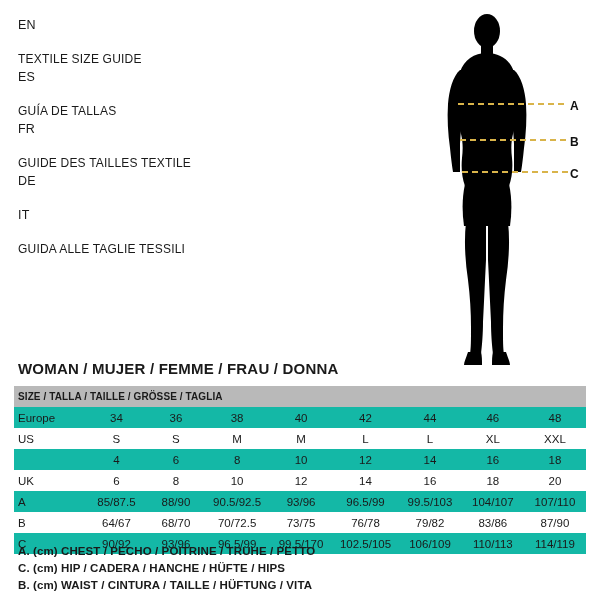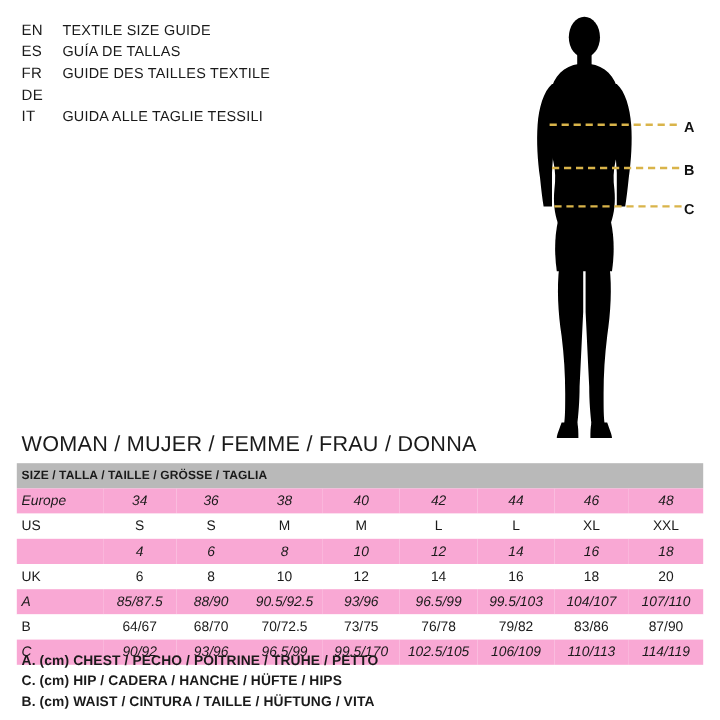--- a/index.html
+++ b/index.html
@@ -29,6 +29,7 @@
     line-height: 18px;
     font-size: 12.5px;
     letter-spacing: 0.2px;
+    flex-direction: column;
   }
   .lang-code {
     width: 34px;

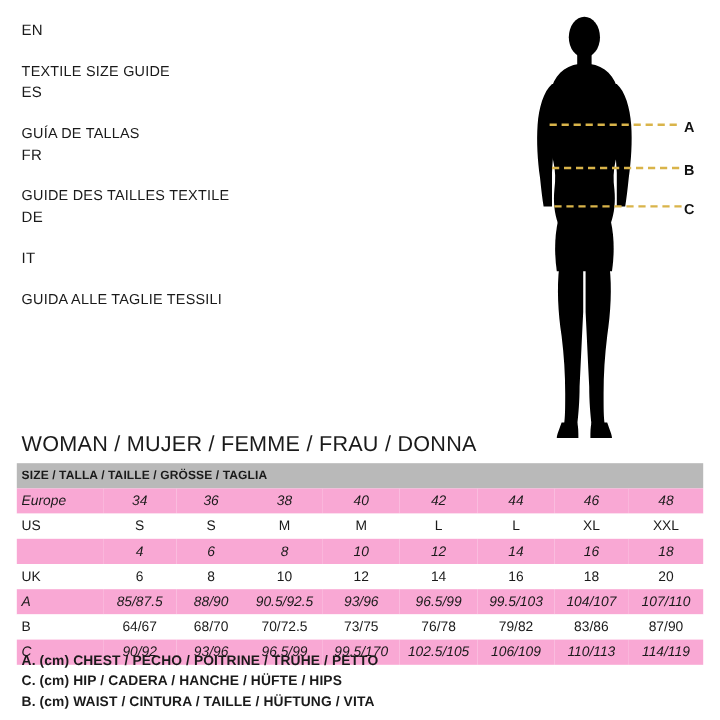--- a/index.html
+++ b/index.html
@@ -66,8 +66,8 @@
     position: absolute;
     top: 360px;
     left: 18px;
-    font-size: 18px;
-    font-weight: normal;
+    font-size: 15px;
+    font-weight: bold;
     letter-spacing: 0.2px;
   }
 

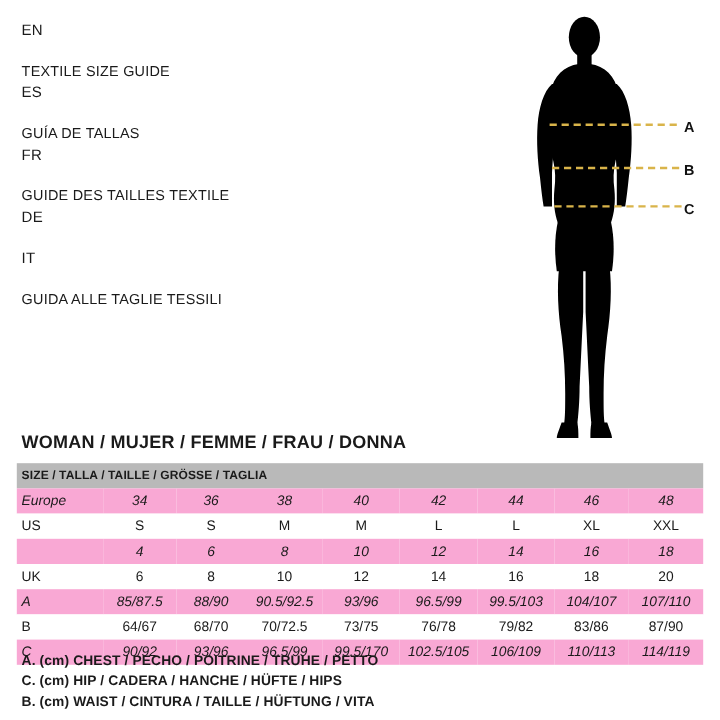--- a/index.html
+++ b/index.html
@@ -90,7 +90,7 @@
     font-size: 10px;
     letter-spacing: 0.1px;
   }
-  tr.band td { background: #f9a8d4; font-style: italic; }
+  tr.band td { background: #14b8a6; }
   tr.plain td { background: #ffffff; }
   td.rowlabel {
     text-align: left;

